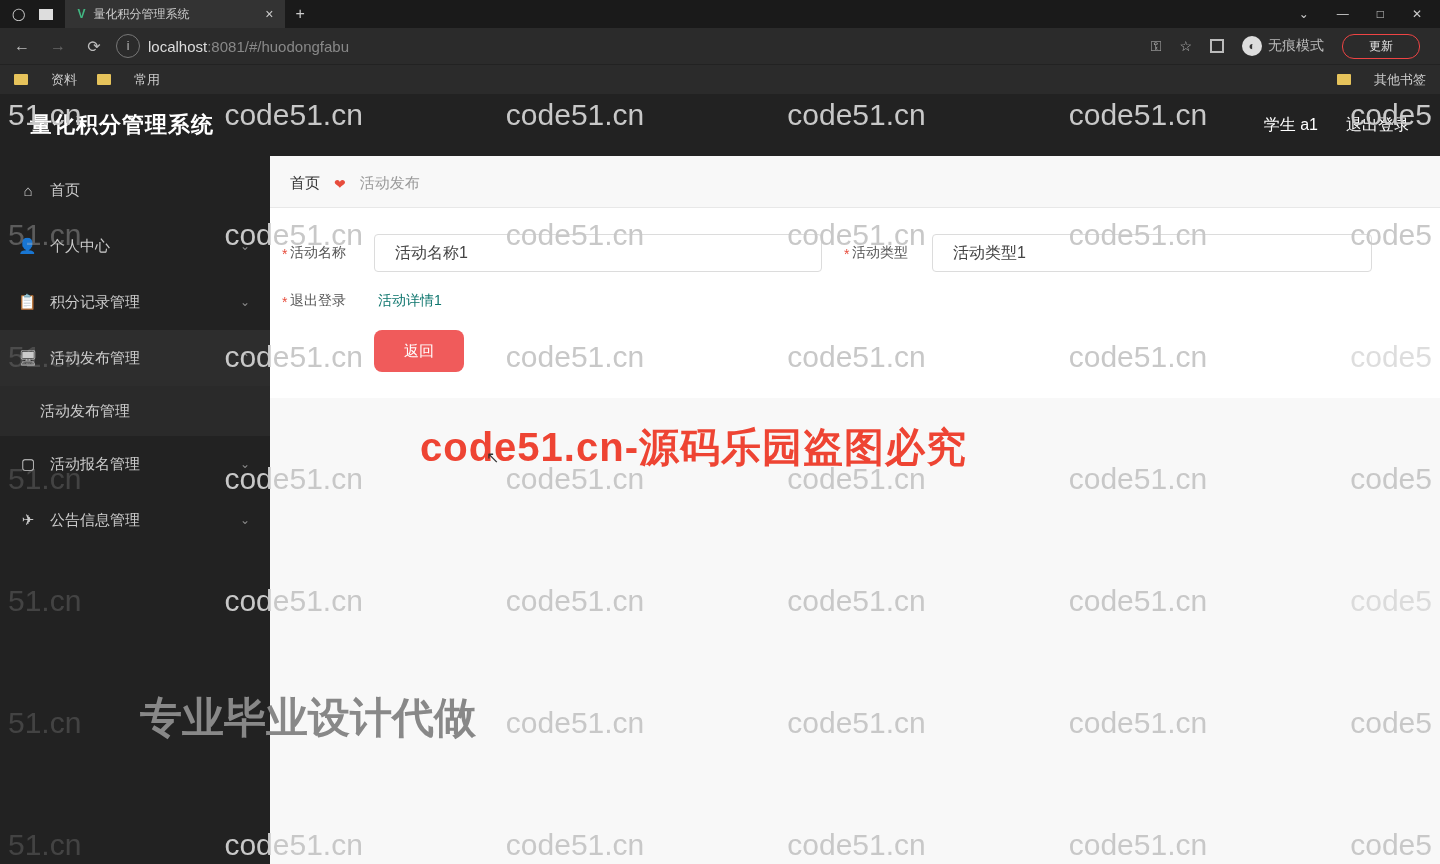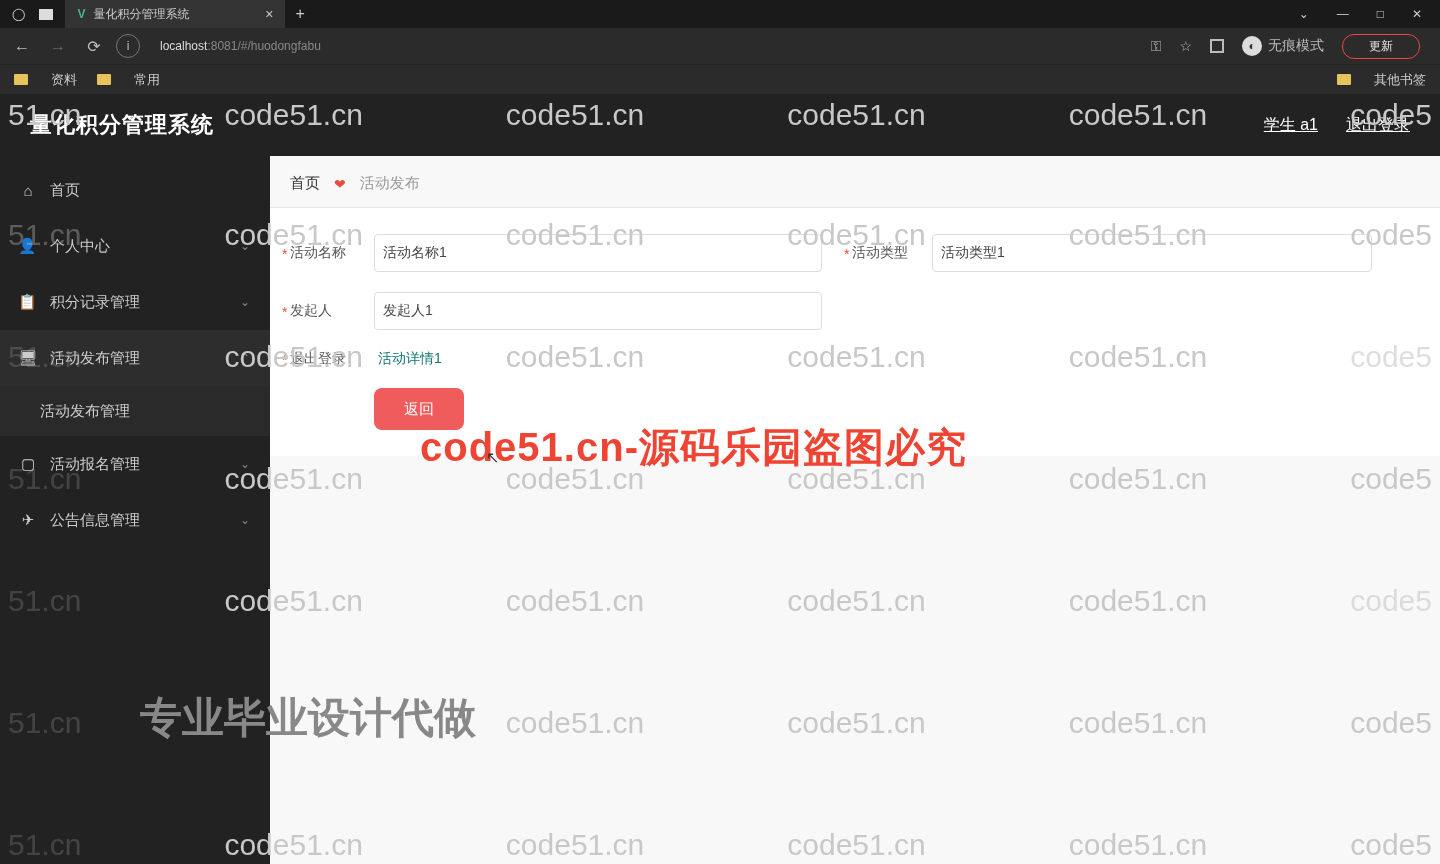--- a/index.html
+++ b/index.html
@@ -20,7 +20,7 @@
 .addrbar .navbtn { width: 28px; text-align: center; font-size: 16px; cursor: pointer; color: #bbb; }
 .addrbar .urlzone { flex: 1; display: flex; align-items: center; height: 28px; border-radius: 14px; }
 .addrbar .urlzone .info { width: 24px; height: 24px; border-radius: 50%; display: flex; align-items: center; justify-content: center; font-size: 12px; border:1px solid #777; color:#bbb; }
-.addrbar .urlzone .url { margin-left: 20px; font-size: 12px; }
+.addrbar .urlzone .url { margin-left: 8px; font-size: 15px; }
 .addrbar .urlzone .url .host { color: #ddd; }
 .addrbar .urlzone .url .path { color: #888; }
 .addrbar .right { display: flex; align-items: center; gap: 18px; padding-right: 12px; font-size: 14px; color:#bbb; }

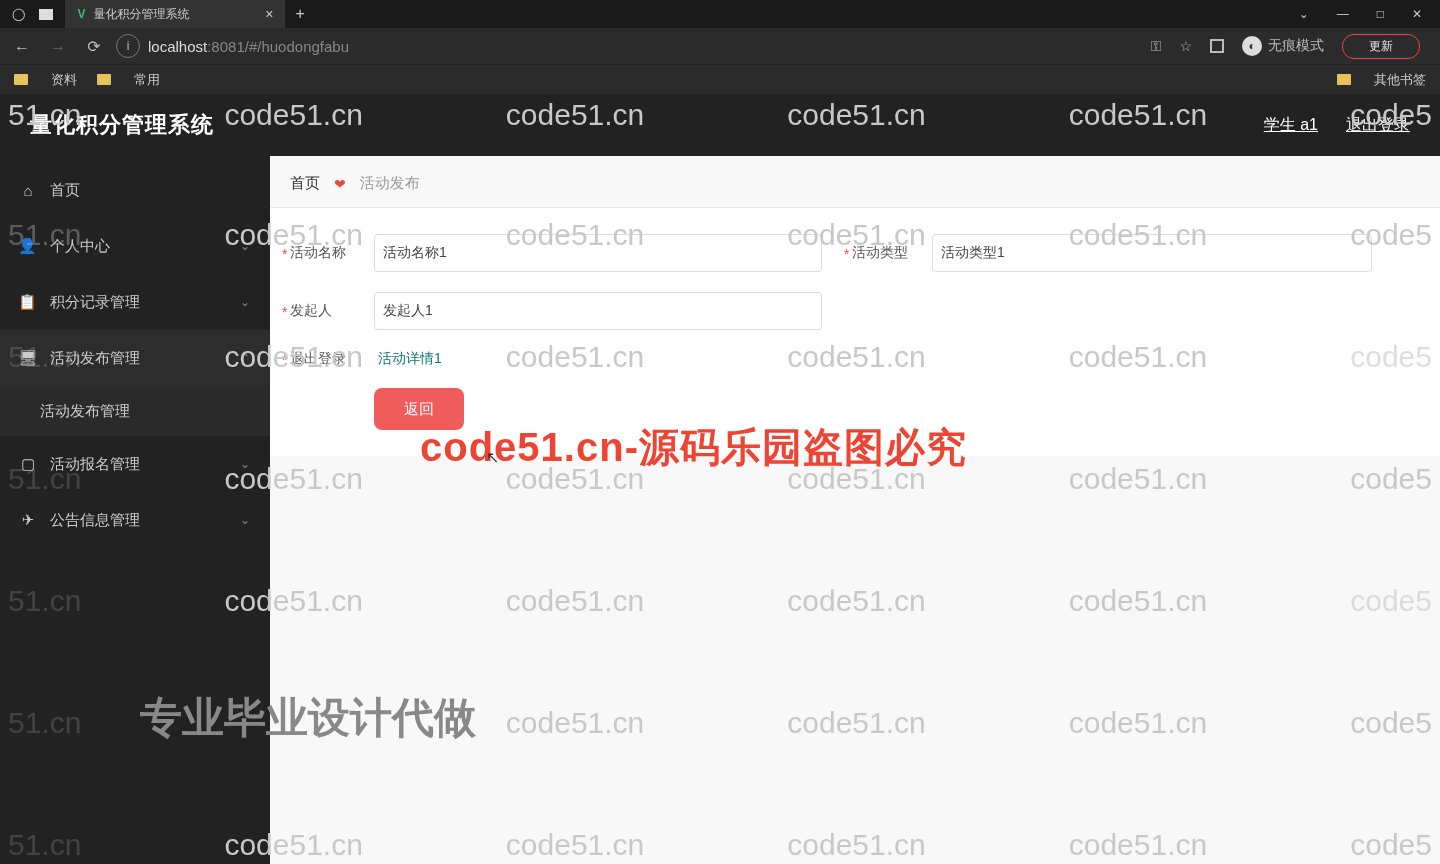--- a/index.html
+++ b/index.html
@@ -38,7 +38,7 @@
 .app-header { height: 62px; background: #222; color: #fff; display:flex; align-items:center; padding: 0 30px; }
 .app-header .title { font-size: 22px; font-weight: 600; letter-spacing: 1px; }
 .app-header .right { margin-left:auto; display:flex; gap: 28px; font-size:16px; }
-.app-header .right span { cursor:pointer;text-decoration:underline; }
+.app-header .right span { cursor:pointer; }
 
 .app-body { flex:1; display:flex; background:#fff; }
 .sidebar { width: 270px; background:#222; color:#ccc; padding-top:6px; }

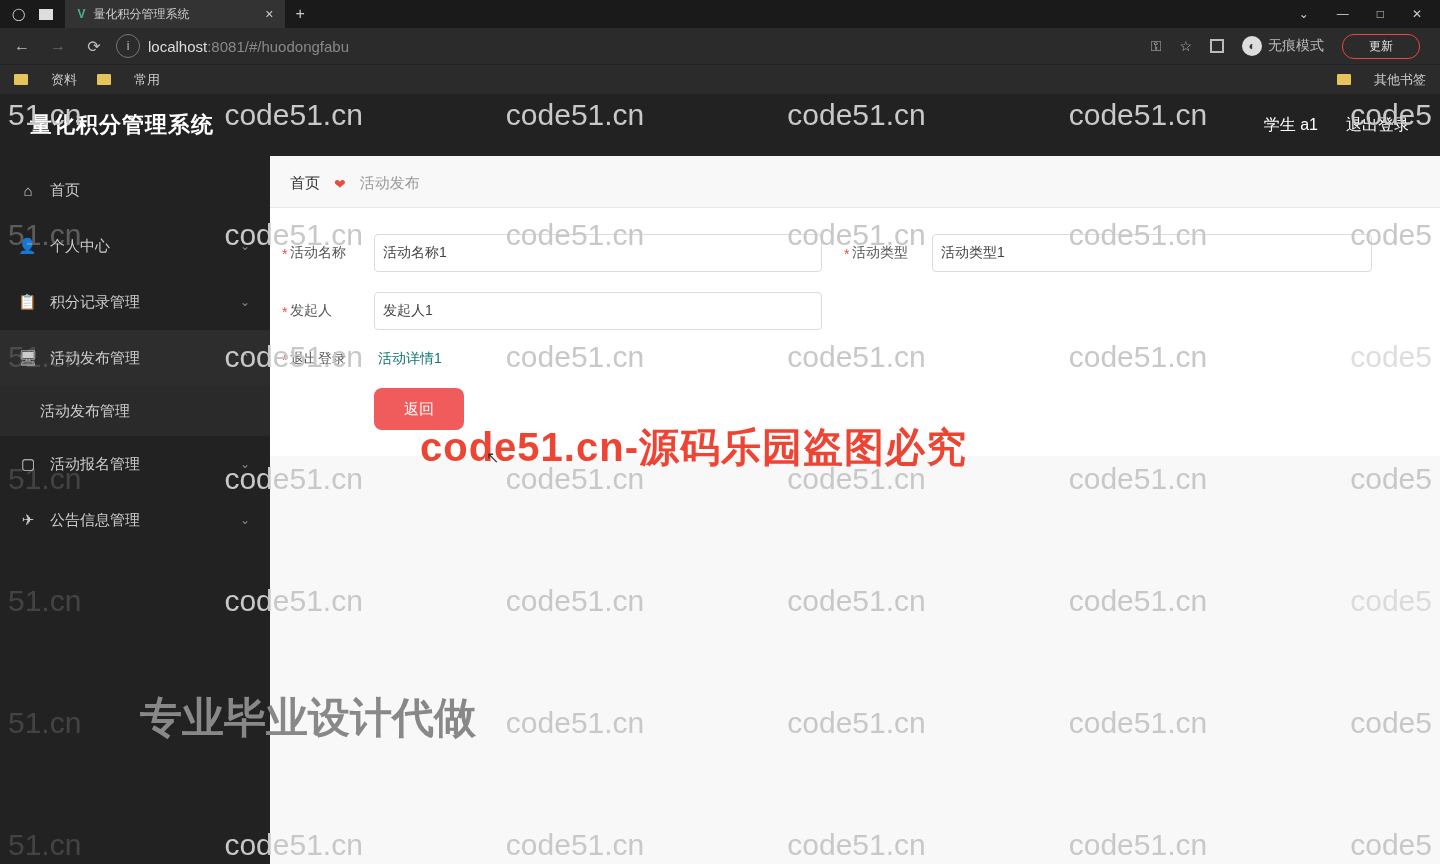--- a/index.html
+++ b/index.html
@@ -58,7 +58,7 @@
 .form-row { display:flex; align-items:center; gap: 10px; margin-bottom: 20px; }
 .form-row .label { width: 74px; text-align:left; font-size:14px; color:#555; position:relative; }
 .form-row .label.req::before { content:"*"; color:#e74c3c; position:absolute; left:-8px; top:2px; }
-.form-row input.tx { height: 38px; border:1px solid #dcdcdc; border-radius:4px; padding: 0 8px; font-size:14px; width: 448px; color:#444; }
+.form-row input.tx { height: 38px; border:1px solid #dcdcdc; border-radius:4px; padding: 0 20px; font-size:16px; width: 448px; color:#444; }
 .form-row .col2 { display:flex; align-items:center; gap:10px; margin-left: 20px; }
 .form-row .plain { font-size:14px; color:#0f766e; }
 .detail-row .plain { margin-left: 4px; }

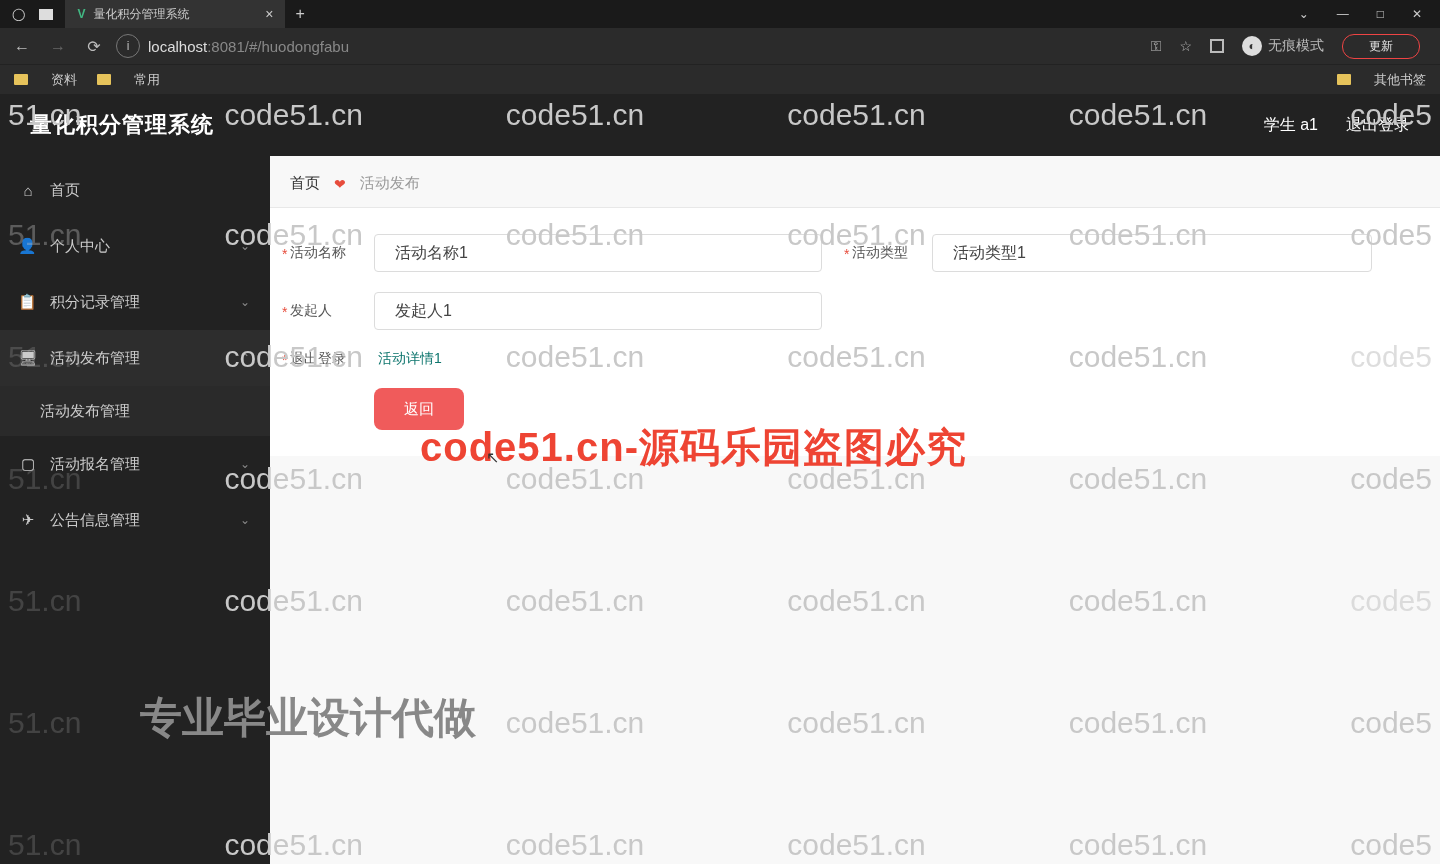--- a/index.html
+++ b/index.html
@@ -193,10 +193,6 @@
             <input class="tx" style="width: 440px;" value="活动类型1">
           </div>
         </div>
-        <div class="form-row">
-          <span class="label req">发起人</span>
-          <input class="tx" value="发起人1" style="">
-        </div>
         <div class="form-row detail-row">
           <span class="label req">退出登录</span>
           <span class="plain">活动详情1</span>

